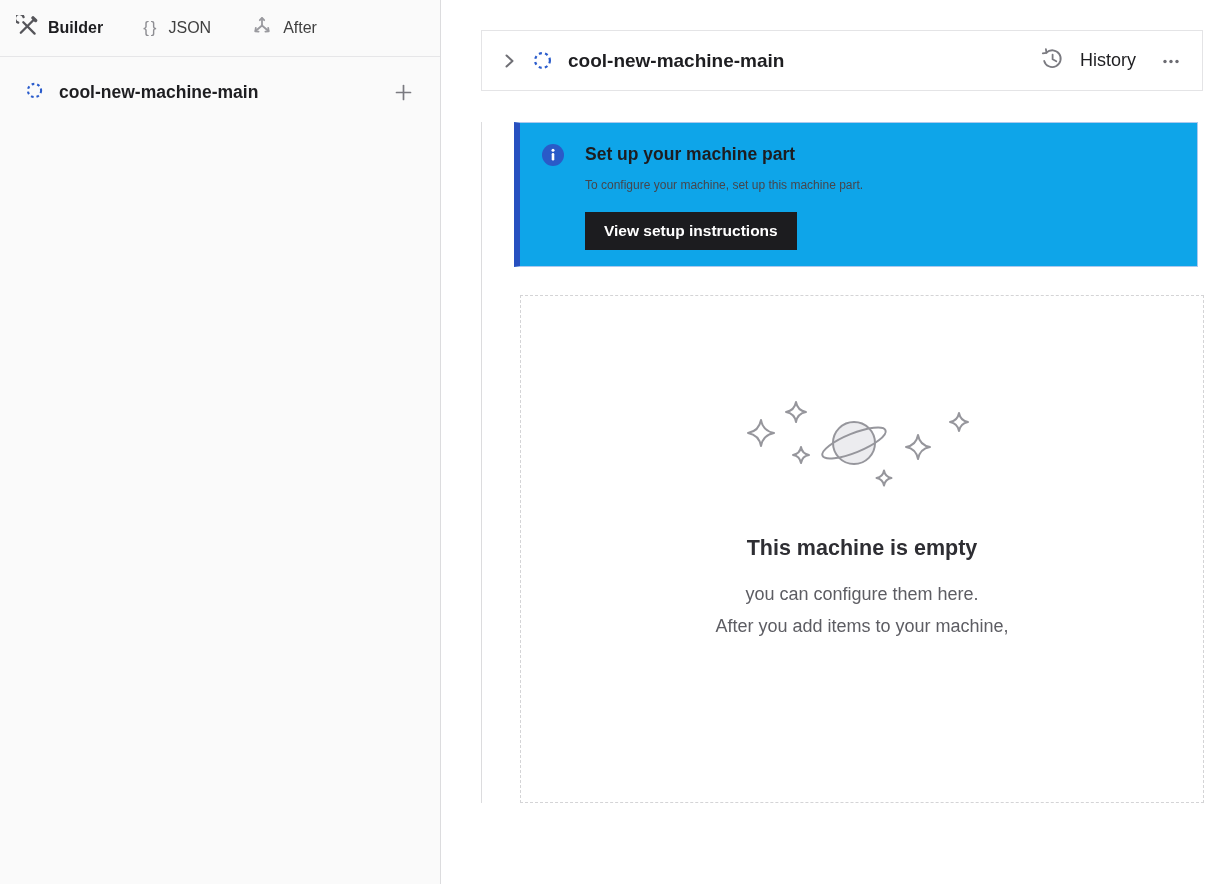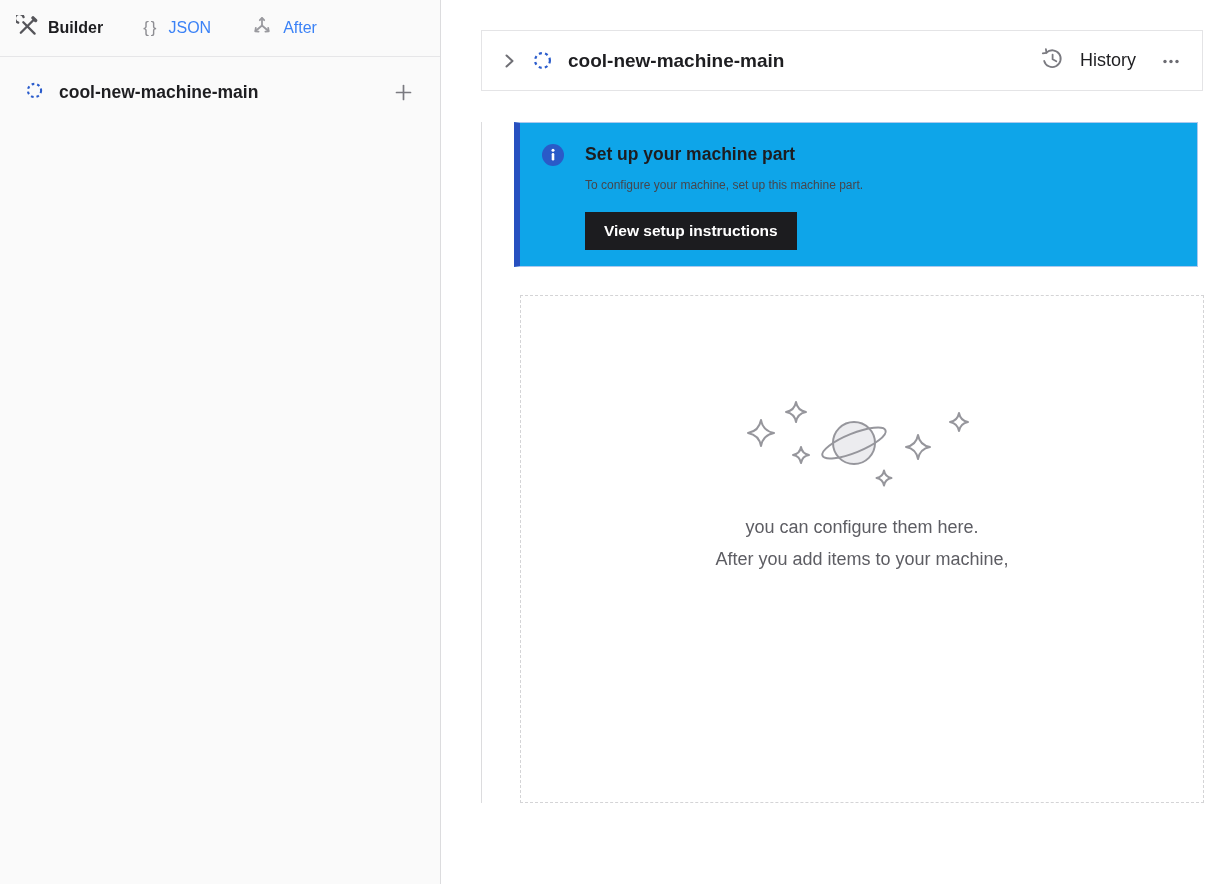--- a/index.html
+++ b/index.html
@@ -13,7 +13,7 @@
   .tabbar { height:57px; display:flex; align-items:center; gap:40px;
     padding-left:16px; border-bottom:1px solid #e6e6e8; }
   .tab { display:flex; align-items:center; gap:10px; cursor:pointer; }
-  .tab .lbl { font-size:16px; color:#3b82f6; }
+  .tab .lbl { font-size:16px; color:#404040; }
   .tab.active .lbl { font-weight:bold; color:#1e1e21; }
   .braces-glyph { font-size:17px; color:#8e8e93; letter-spacing:2px; }
 

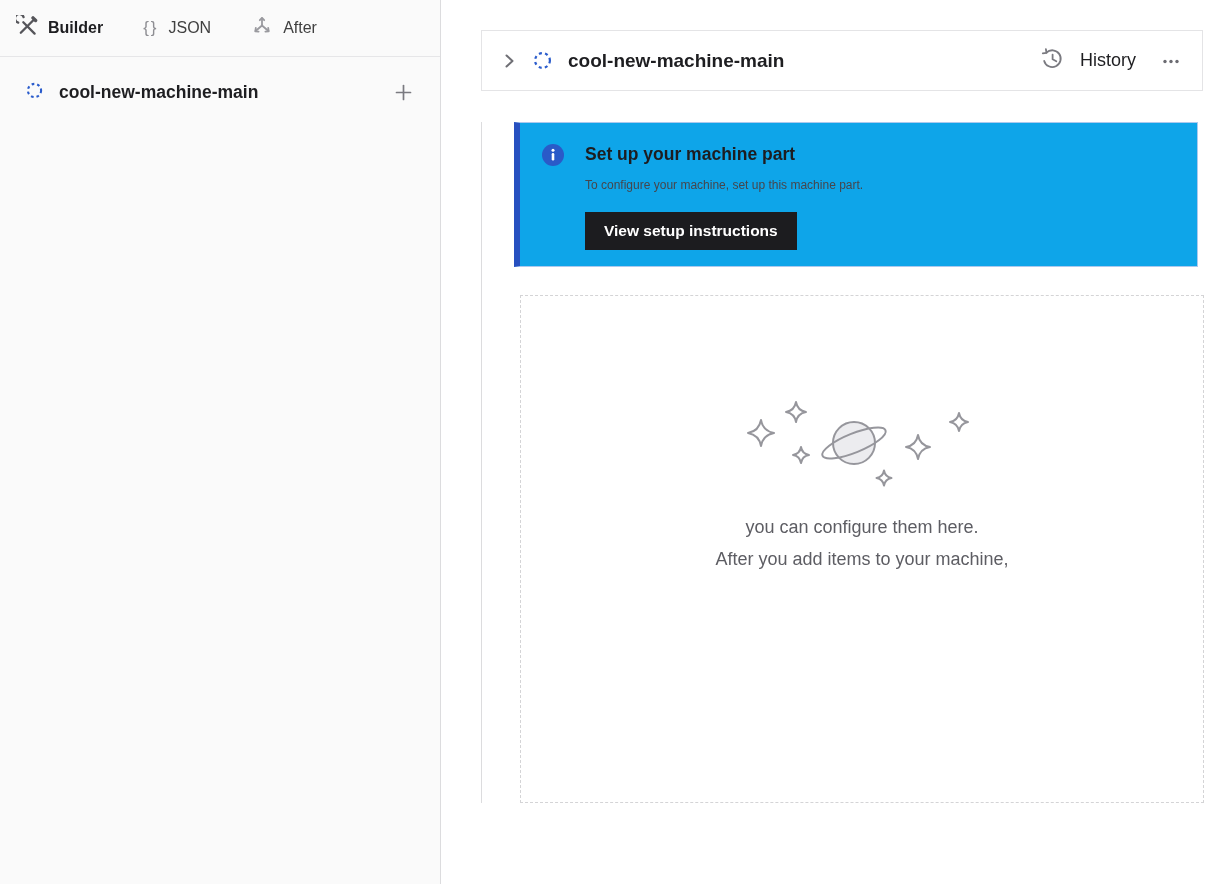--- a/index.html
+++ b/index.html
@@ -182,6 +182,7 @@
           <path d="M138 72.5 Q139.1 78.9 145.5 80 Q139.1 81.1 138 87.5 Q136.9 81.1 130.5 80 Q136.9 78.9 138 72.5 Z"></path>
         </svg>
       </div>
+      <div class="empty-title">This machine is empty</div>
       <div class="empty-body">
         <div>you can configure them here.</div>
         <div>After you add items to your machine,</div>

